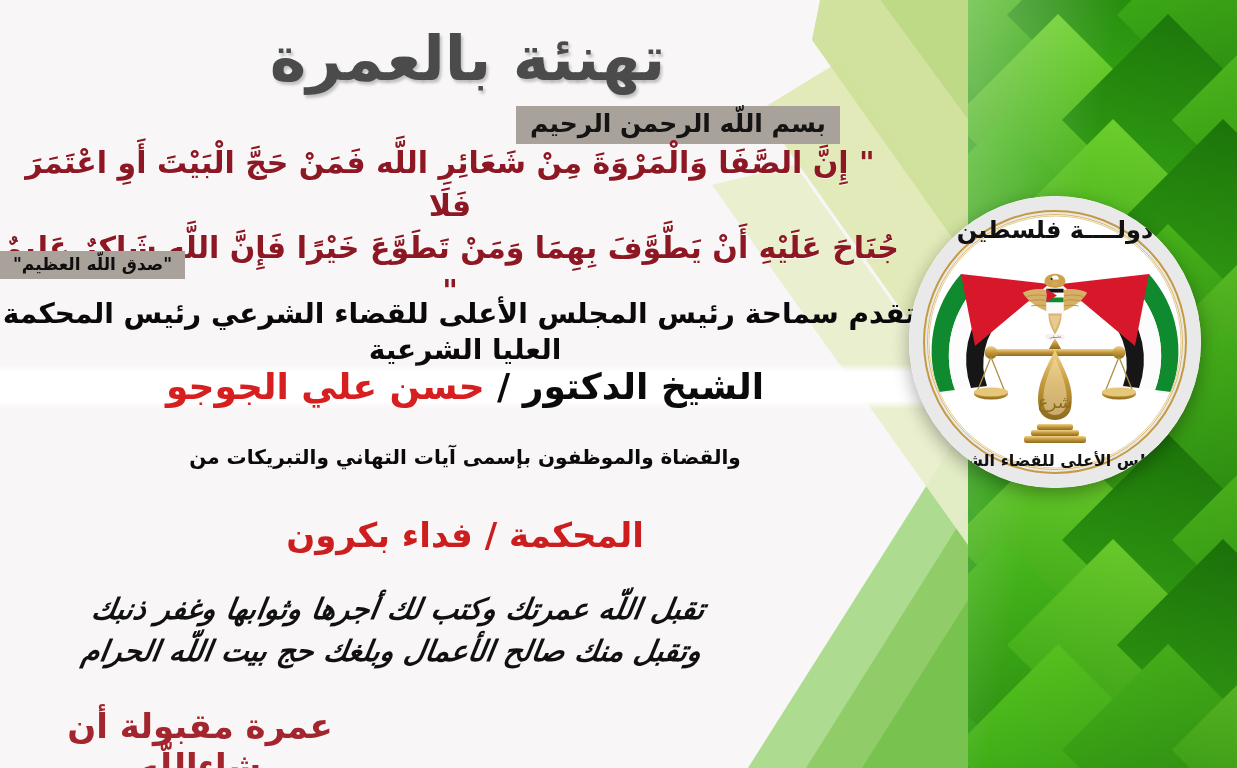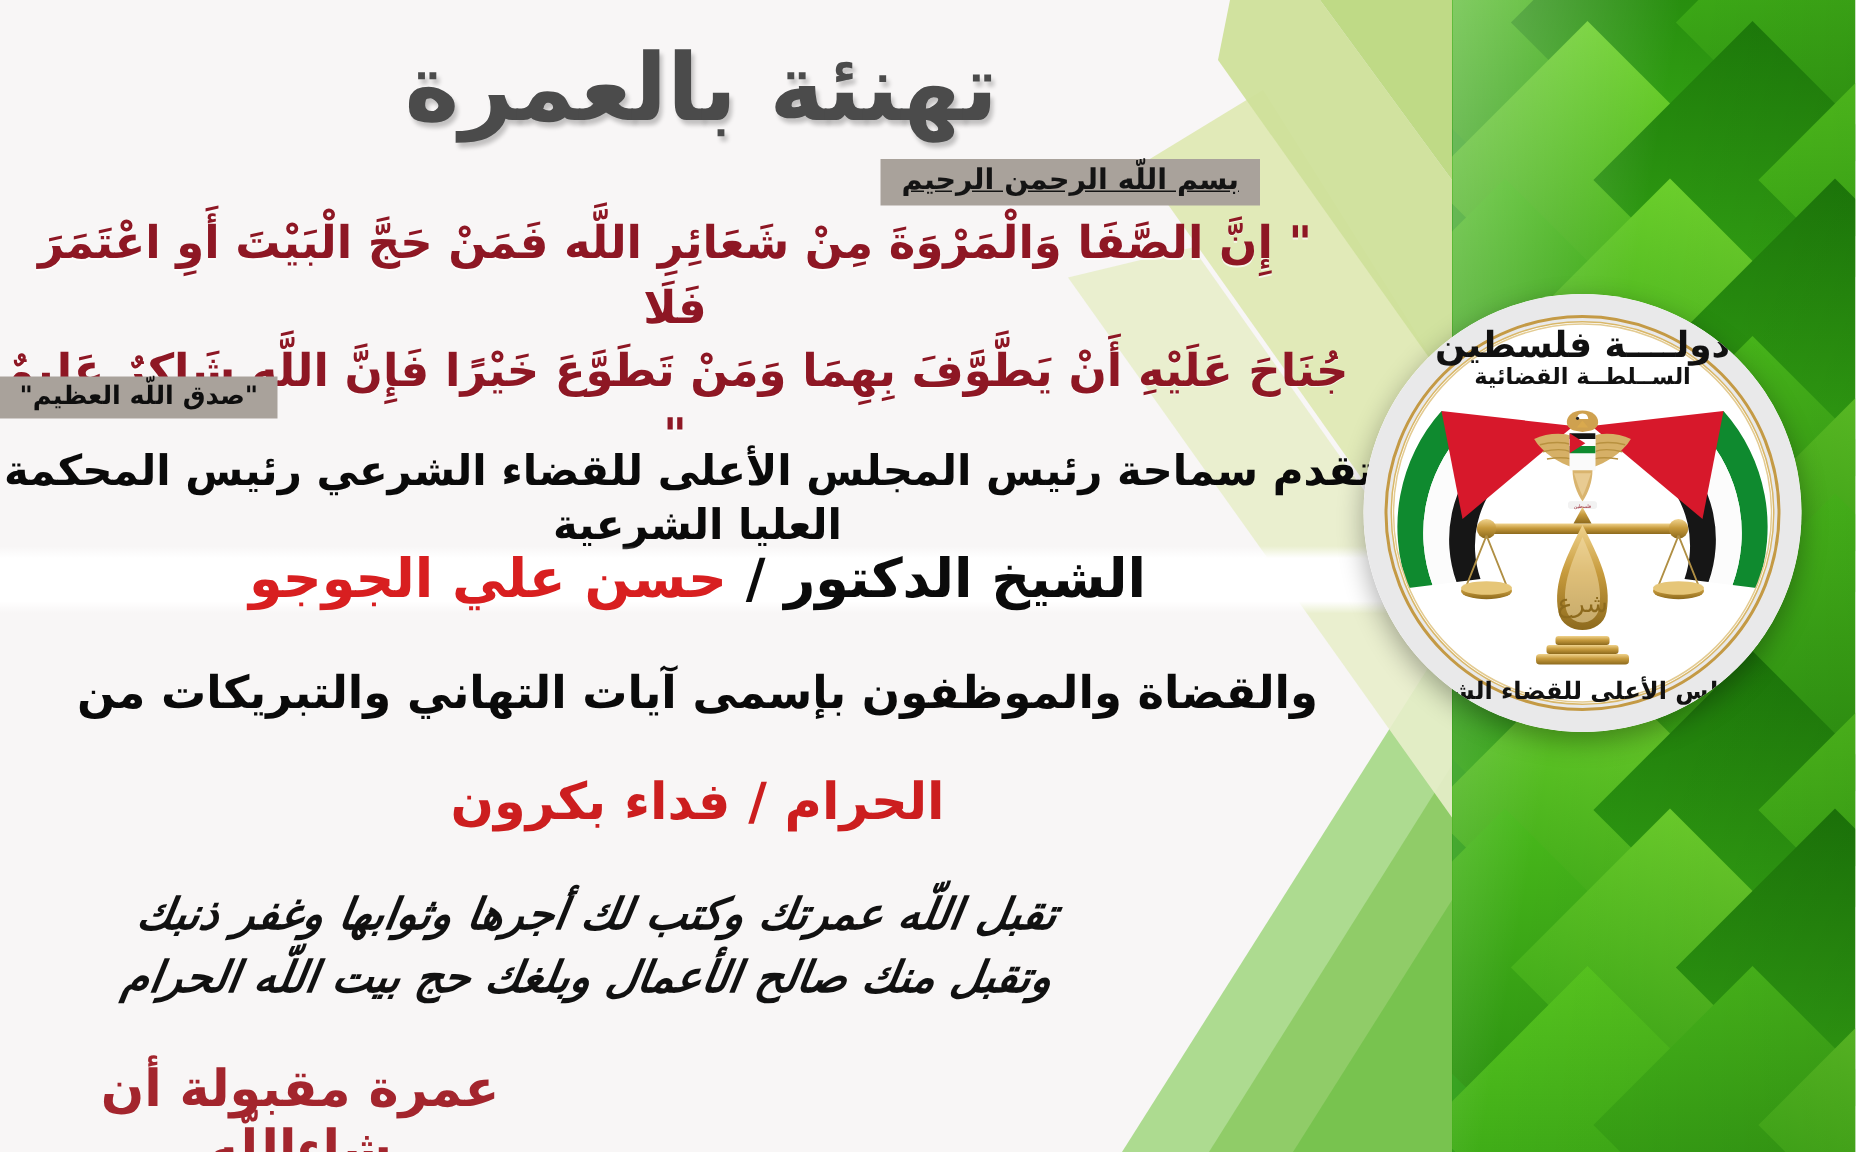--- a/index.html
+++ b/index.html
@@ -53,9 +53,8 @@
     position:absolute; top:106px; right:128px;
     background:#a9a29b; color:#141414;
     padding:3px 14px 5px 14px;
-    font-size:19px; font-weight:700;
+    font-size:25px; font-weight:700;
     line-height:1.2;
-    text-decoration:underline;
   }
 
   #verse{

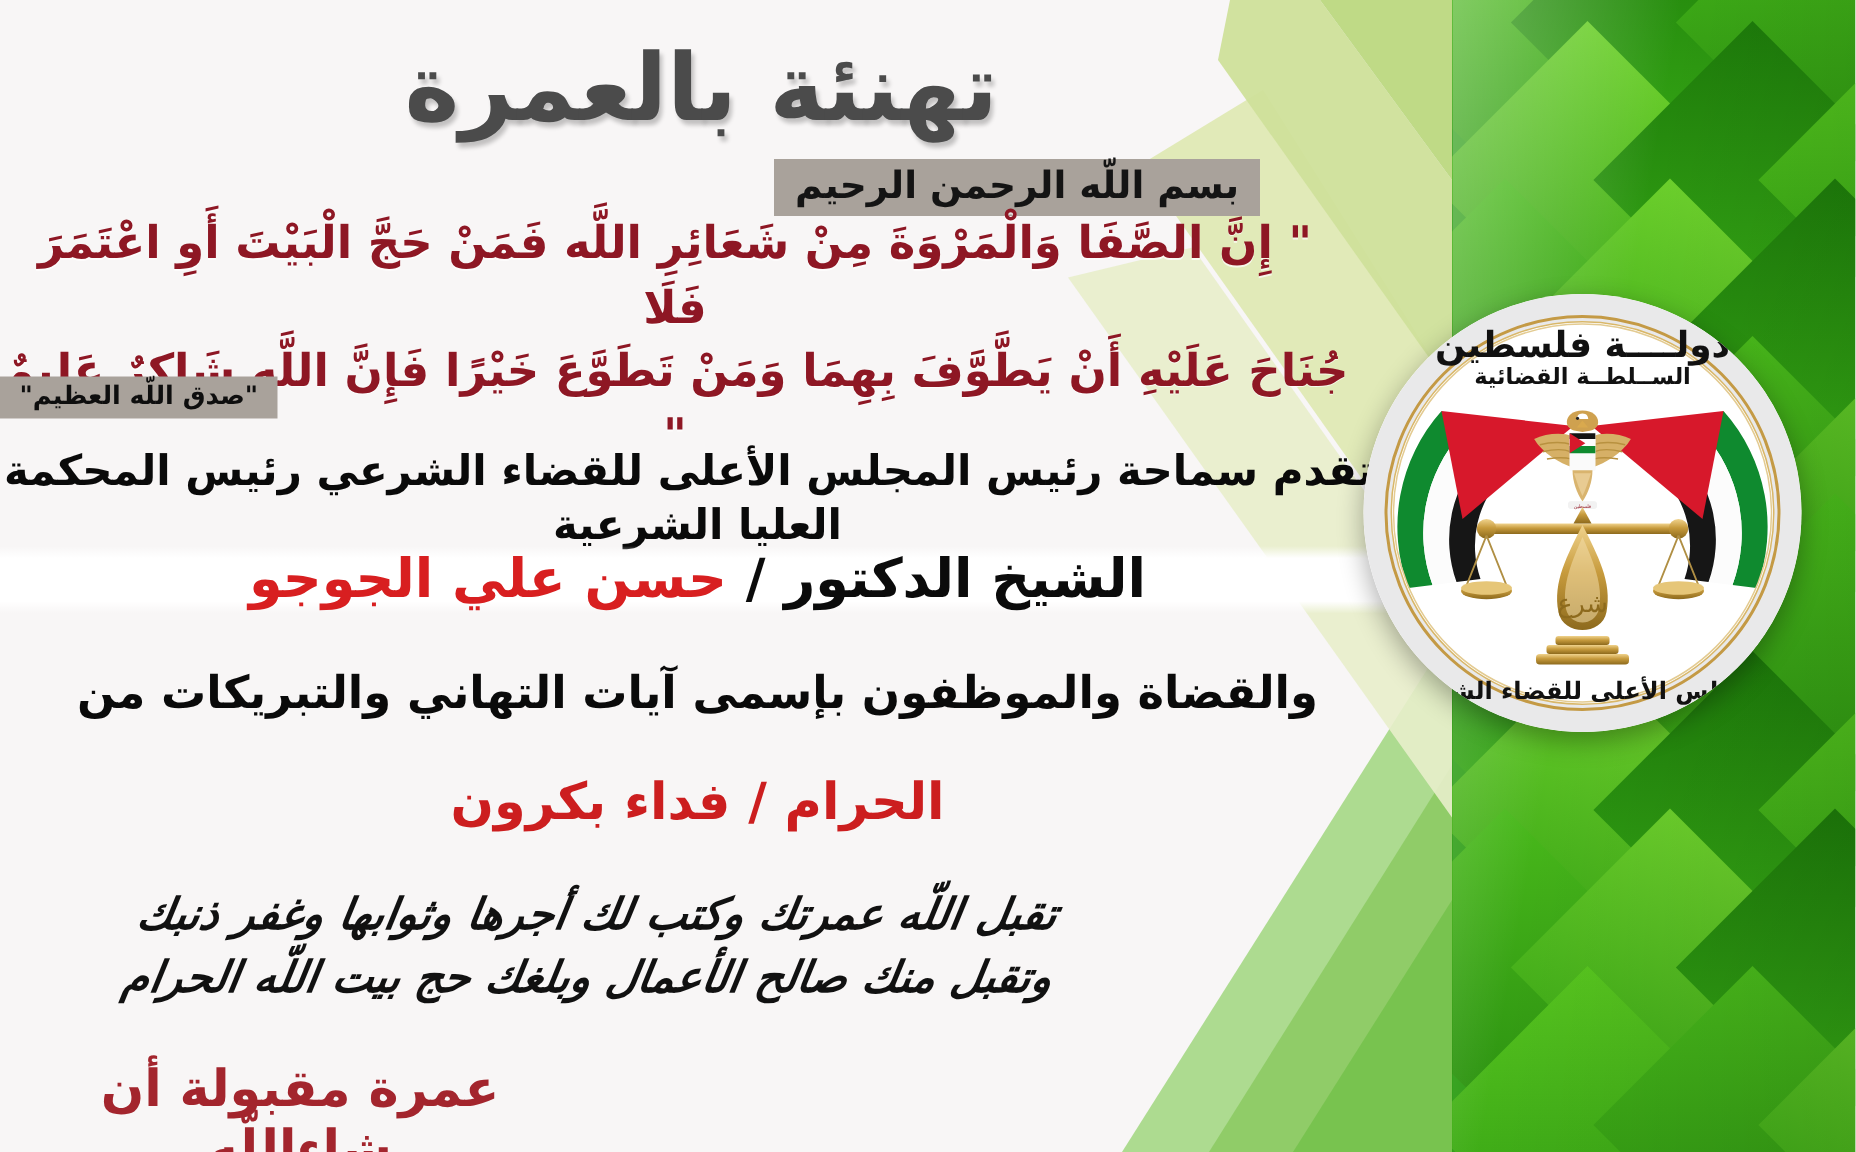--- a/index.html
+++ b/index.html
@@ -250,7 +250,6 @@
     </svg>
 
     <div class="logo-top-text">دولــــة فلسطين</div>
-    <div class="logo-top-text2">الســلطــة القضائية</div>
 
     <svg id="eagle" viewBox="0 0 80 78">
       <path d="M40 6 C33 6 29 10 29 14 C29 17 31 19 34 20 L40 21 L46 20 C49 19 51 17 51 14 C51 10 47 6 40 6 Z" fill="#cfa14f"></path>

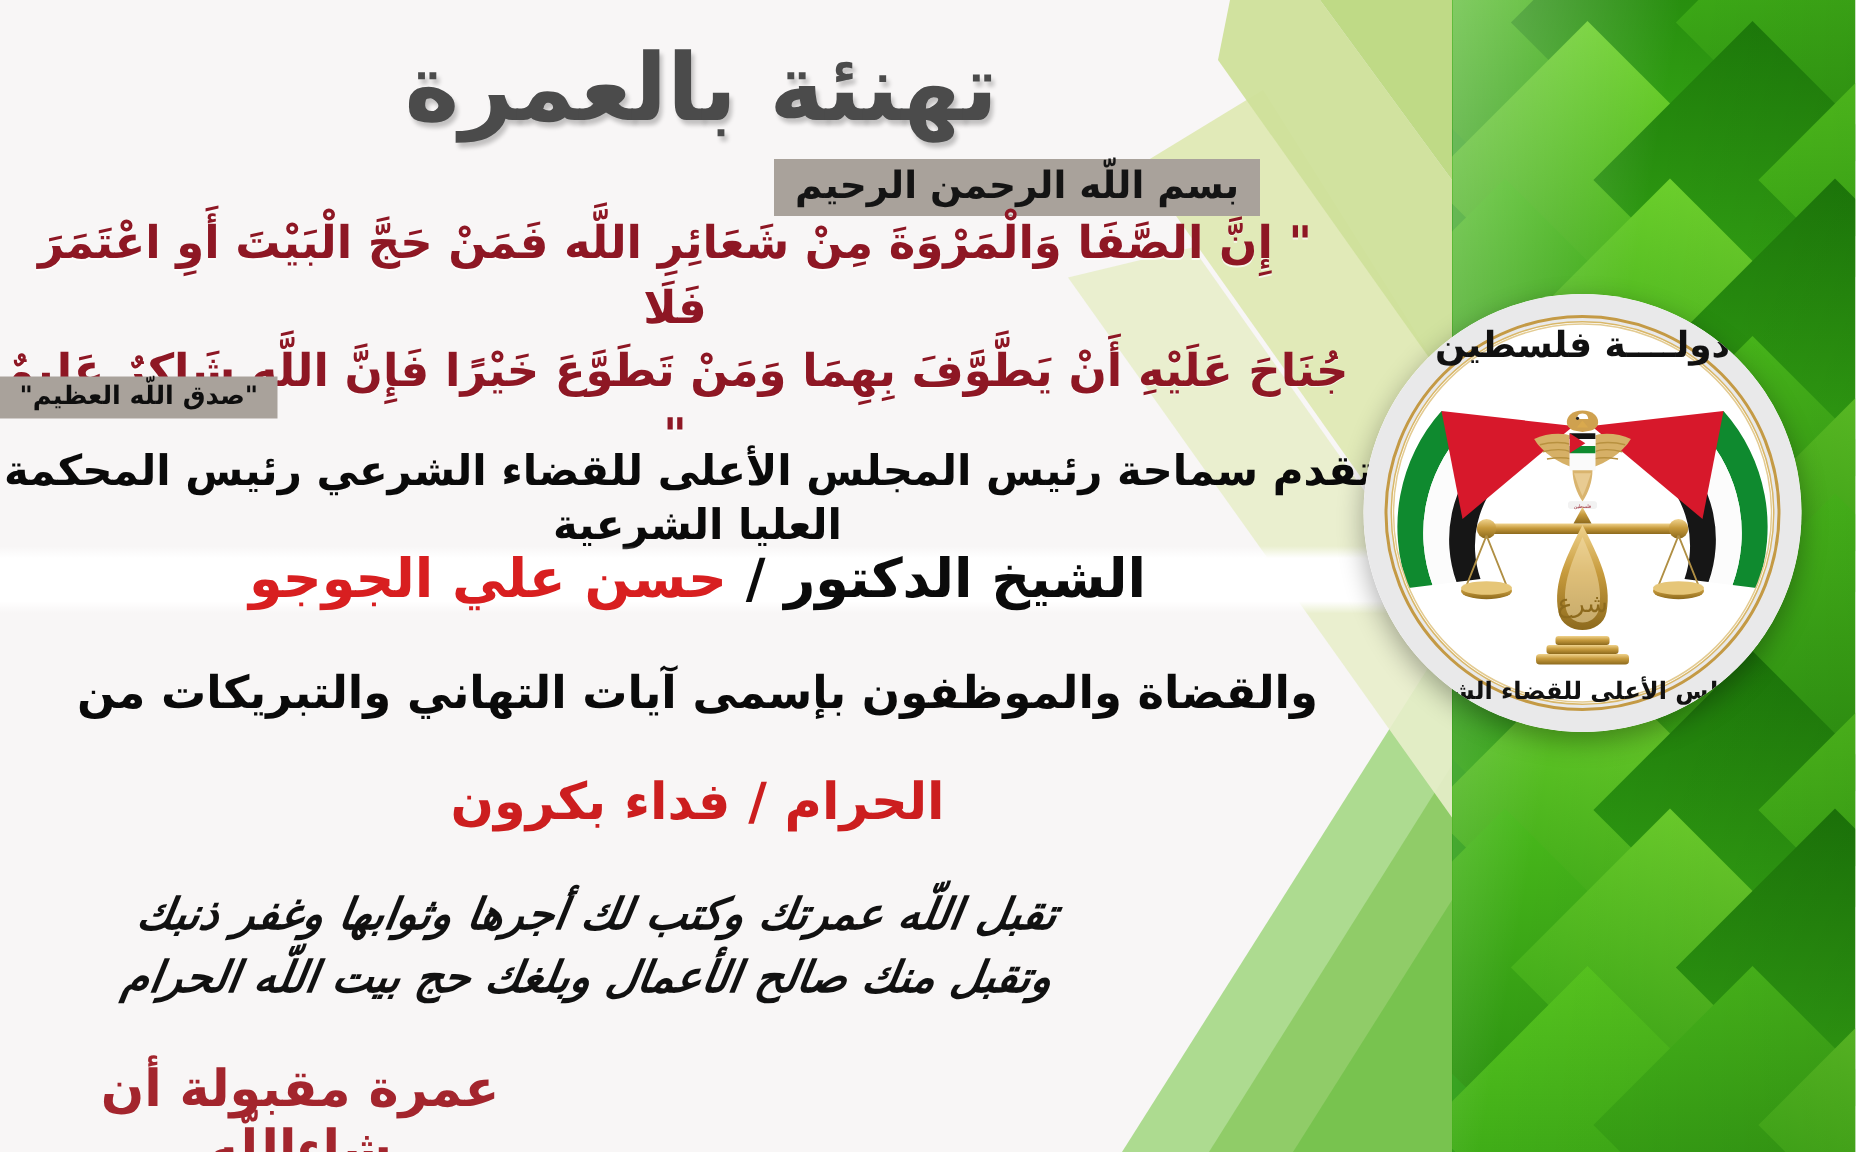--- a/index.html
+++ b/index.html
@@ -89,7 +89,7 @@
 
   #line-staff{
     position:absolute; top:445px; left:0; width:930px;
-    color:#0a0a0a; font-size:30px; font-weight:700;
+    color:#0a0a0a; font-size:20px; font-weight:700;
     text-align:center;
   }
 

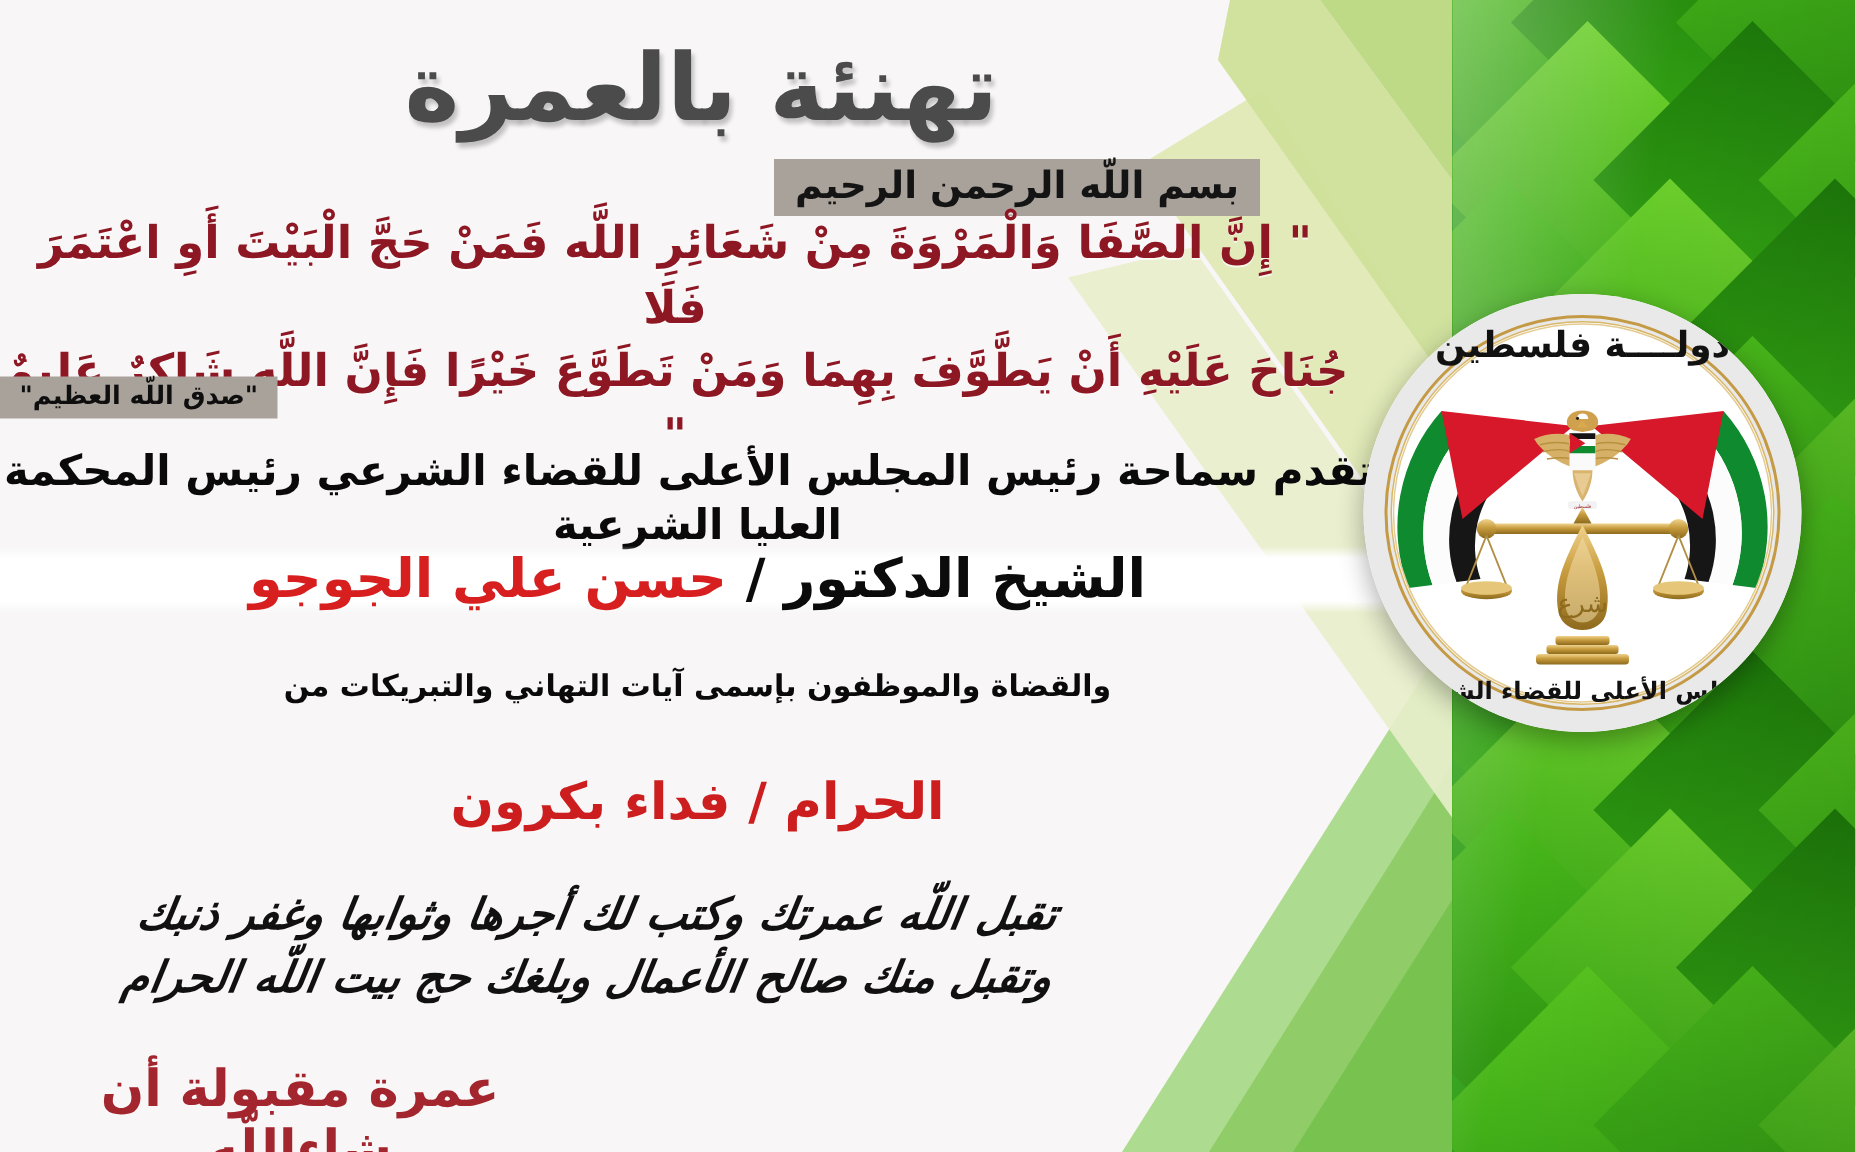--- a/index.html
+++ b/index.html
@@ -215,7 +215,7 @@
 
     <div id="line-staff">والقضاة والموظفون بإسمى آيات التهاني والتبريكات من</div>
 
-    <div id="line-honoree">الحرام / فداء بكرون</div>
+    <div id="line-honoree">المحكمة / فداء بكرون</div>
 
     <div id="calligraphy">
       <div>تقبل اللّه عمرتك وكتب لك أجرها وثوابها وغفر ذنبك</div>

